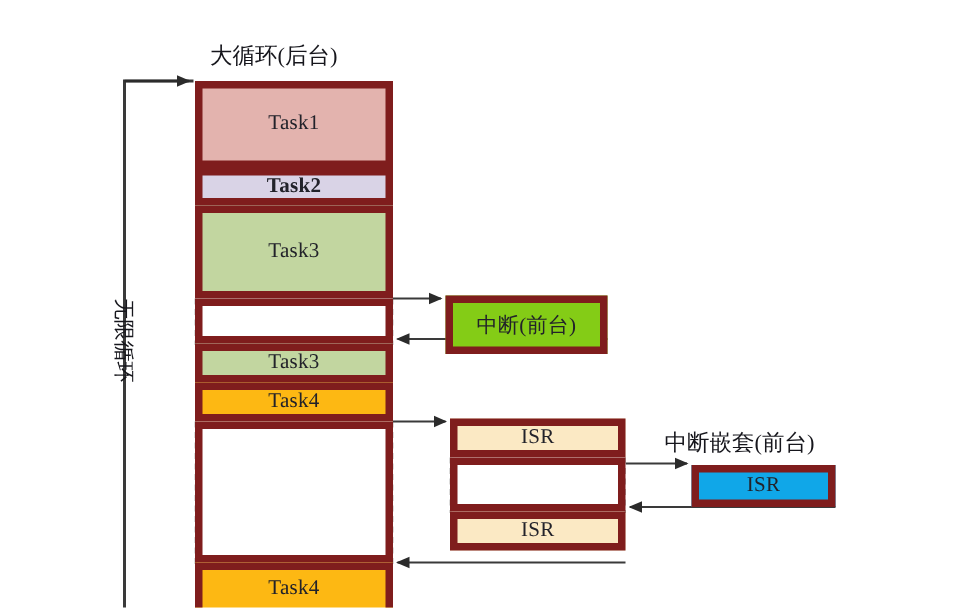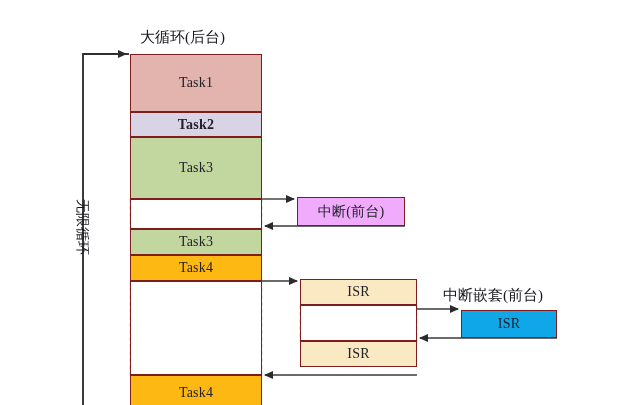--- a/index.html
+++ b/index.html
@@ -8,7 +8,7 @@
   #stage{position:relative;width:641px;height:405px;background:#fff;margin-top:21px;}
 
   
-  .box{position:absolute;box-sizing:border-box;border:1px solid #7f1d1d;
+  .box{position:absolute;box-sizing:border-box;border:5px solid #7f1d1d;
        display:flex;align-items:center;justify-content:center;
        font-size:14px;color:#22222a;letter-spacing:.2px;}
   .box.cjk{font-size:14px;}

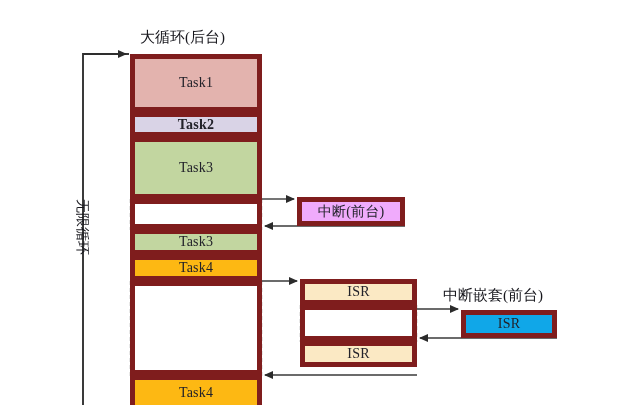--- a/index.html
+++ b/index.html
@@ -96,7 +96,7 @@
       <div class="box" style="left: 130px; top: 354px; width: 132px; height: 36px; background: rgb(253, 184, 19);">
         <span>Task4</span>
       </div>
-      <div class="box cjk" style="left: 297px; top: 176px; width: 108px; height: 29px; background: #f0abfc;">
+      <div class="box cjk" style="left: 297px; top: 176px; width: 108px; height: 39px; background: #84cc16;">
         <span>中断(前台)</span>
       </div>
       <div class="box" style="left: 300px; top: 258px; width: 117px; height: 26px; background: rgb(251, 233, 196);">

